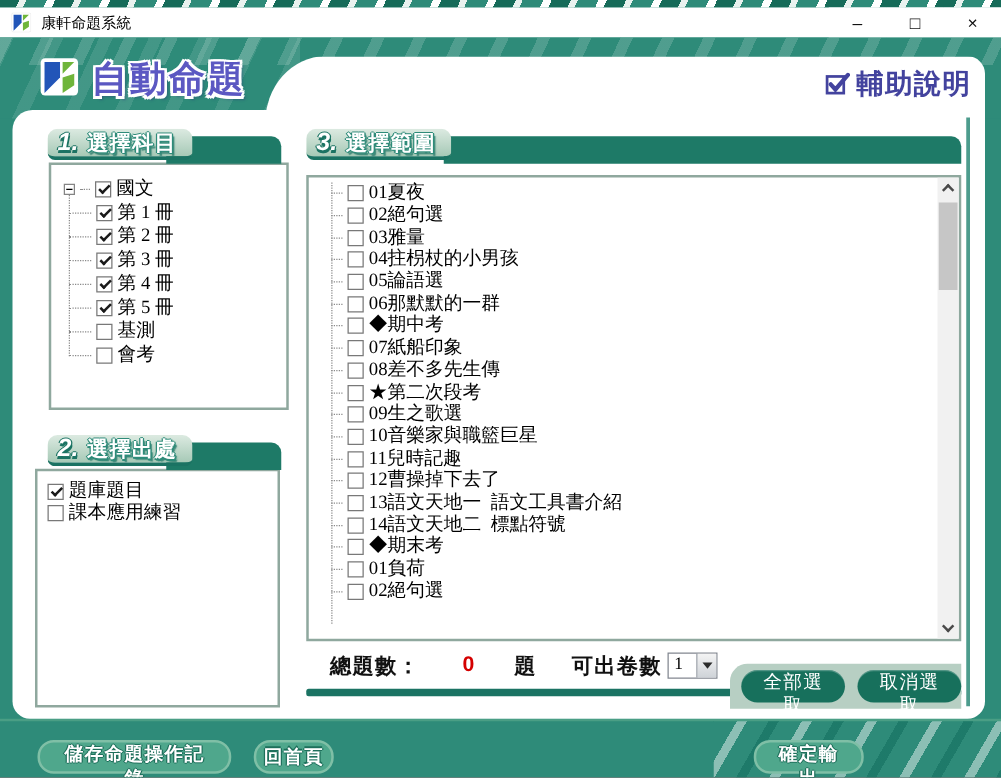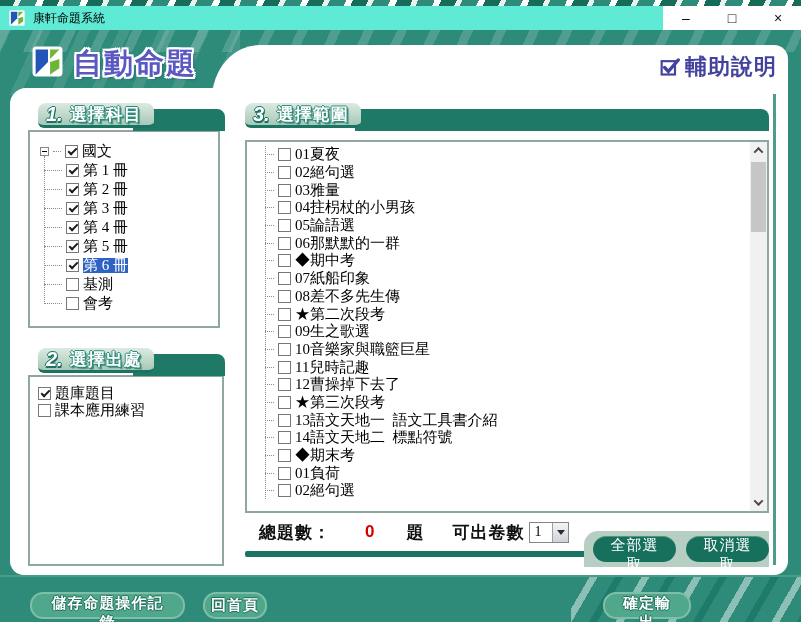--- a/index.html
+++ b/index.html
@@ -14,7 +14,7 @@
     background:repeating-linear-gradient(115deg,#166B59 0 14px,#e9f2ef 14px 19px,#2E8B79 19px 34px,#ffffff 34px 40px);
   }
   .titlebar {
-    position:absolute; left:0; top:6px; width:801px; height:24px; background:#5eead4;
+    position:absolute; left:0; top:6px; width:801px; height:24px; background:#ffffff;
     display:flex; align-items:center;
   }
   .titlebar .app-icon { width:16px; height:16px; margin-left:9px; }

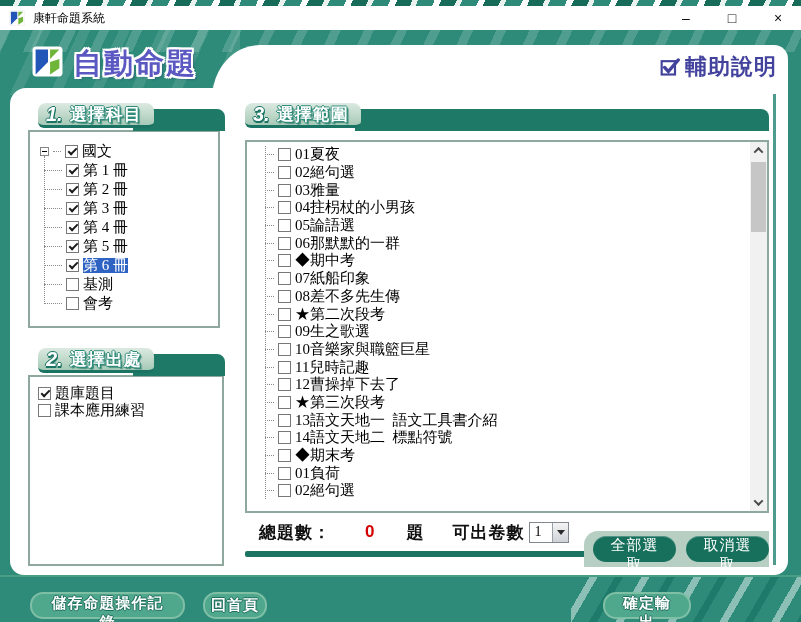--- a/index.html
+++ b/index.html
@@ -72,7 +72,7 @@
   }
   
   .box { position:absolute; background:#fff; border:2px solid #8FA89E; z-index:2; overflow:hidden; }
-  #subject-box { left:28px; top:130px; width:192px; height:198px; }
+  #subject-box { left:39px; top:130px; width:192px; height:198px; }
   #source-box  { left:28px; top:375px; width:196px; height:191px; }
   #scope-box   { left:245px; top:140px; width:524px; height:373px; display:flex;padding-left:6px; }
   

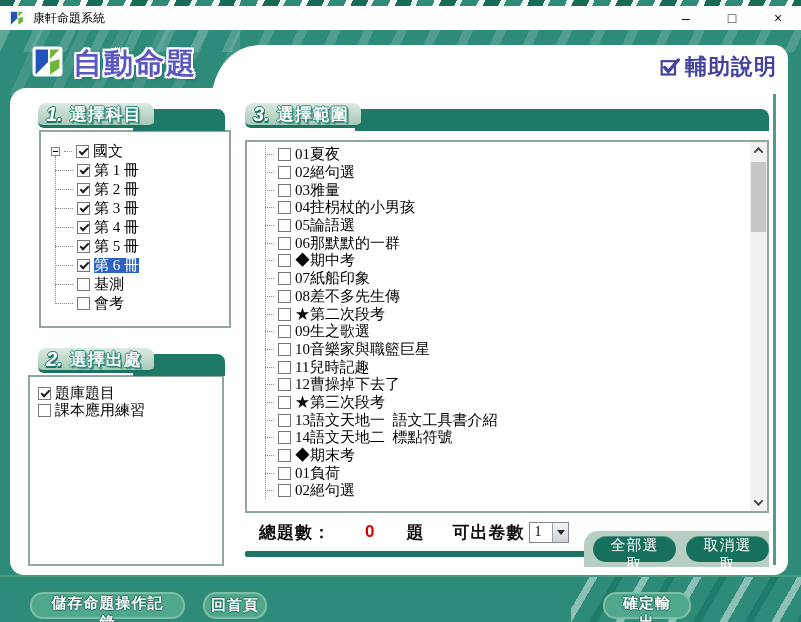--- a/index.html
+++ b/index.html
@@ -251,11 +251,6 @@
           </div>
           <div class="row tree-child">
             <span class="conn"></span>
-            <span class="cb checked"></span>
-            <span class="lbl selected">第 6 冊</span>
-          </div>
-          <div class="row tree-child">
-            <span class="conn"></span>
             <span class="cb"></span>
             <span class="lbl">基測</span>
           </div>

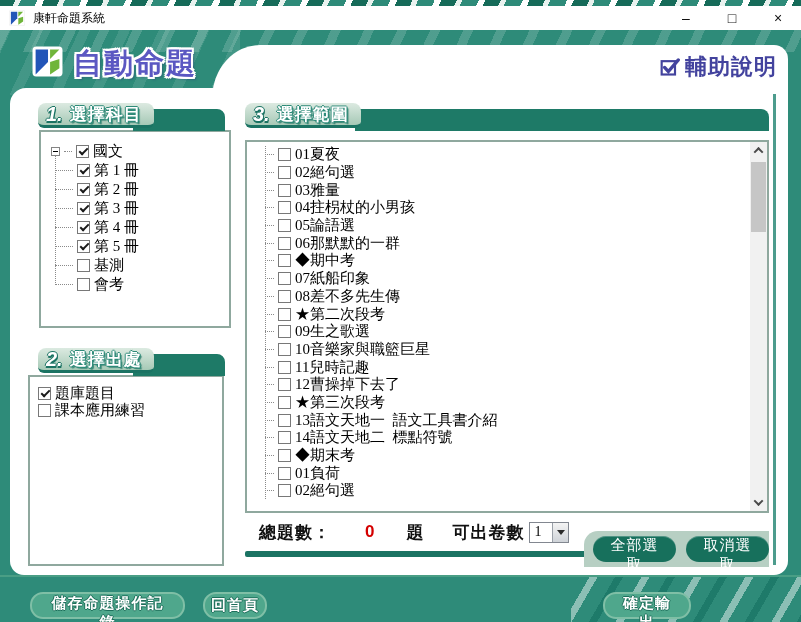--- a/index.html
+++ b/index.html
@@ -365,11 +365,6 @@
         <div class="row scope-row">
           <span class="conn"></span>
           <span class="cb"></span>
-          <span class="lbl">★第三次段考</span>
-        </div>
-        <div class="row scope-row">
-          <span class="conn"></span>
-          <span class="cb"></span>
           <span class="lbl">13語文天地一  語文工具書介紹</span>
         </div>
         <div class="row scope-row">

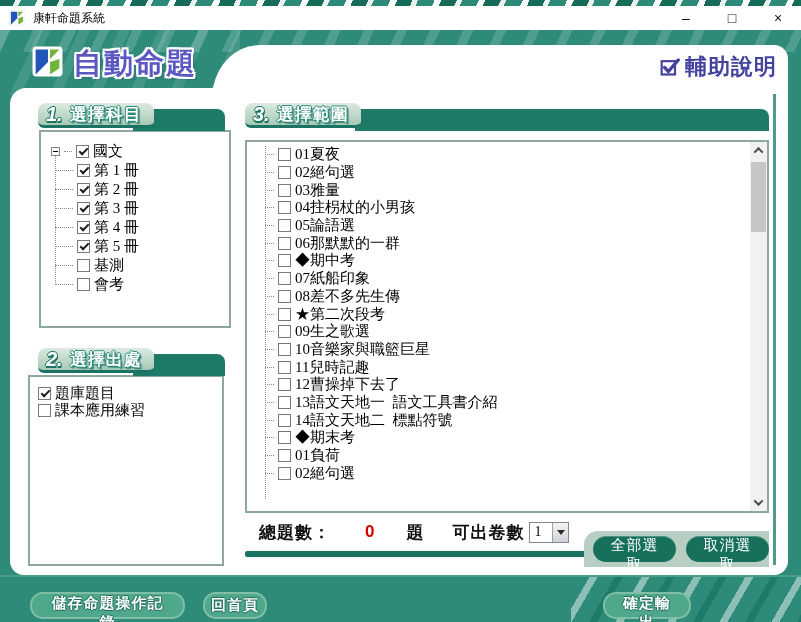--- a/index.html
+++ b/index.html
@@ -121,7 +121,7 @@
   
   .summary { position:absolute; left:245px; top:518px; width:524px; height:28px; display:flex; align-items:center; z-index:3; }
   .summary .t { font-size:17px; font-weight:bold; color:#111; letter-spacing:1px; }
-  .summary .total-label { margin-left:14px; }
+  .summary .total-label { margin-left:19px; }
   .summary .total-value { color:#D40000; margin-left:34px; font-size:17px; font-weight:bold; }
   .summary .unit { margin-left:32px; }
   .summary .papers-label { margin-left:28px; }

